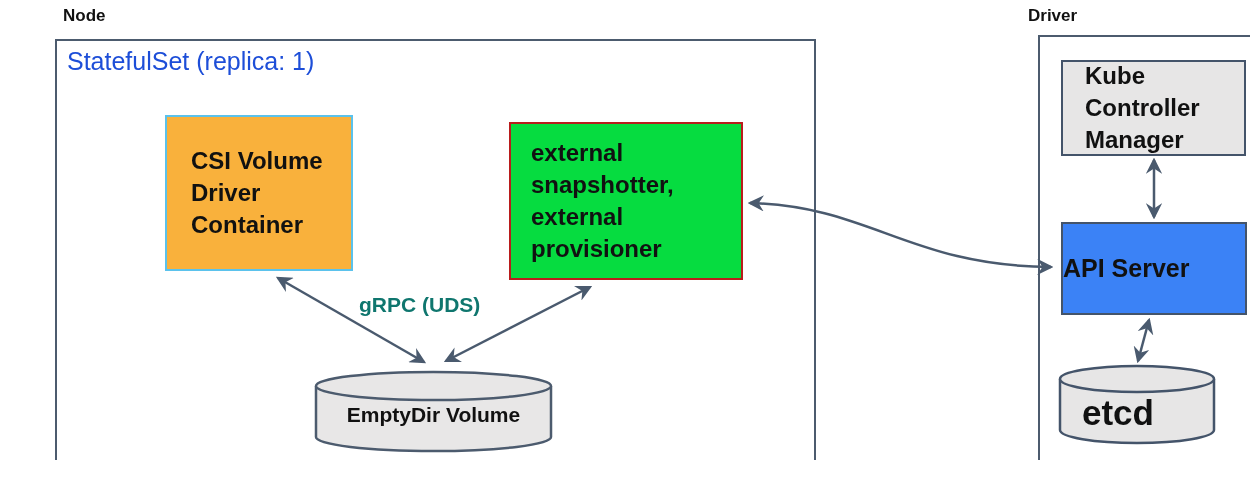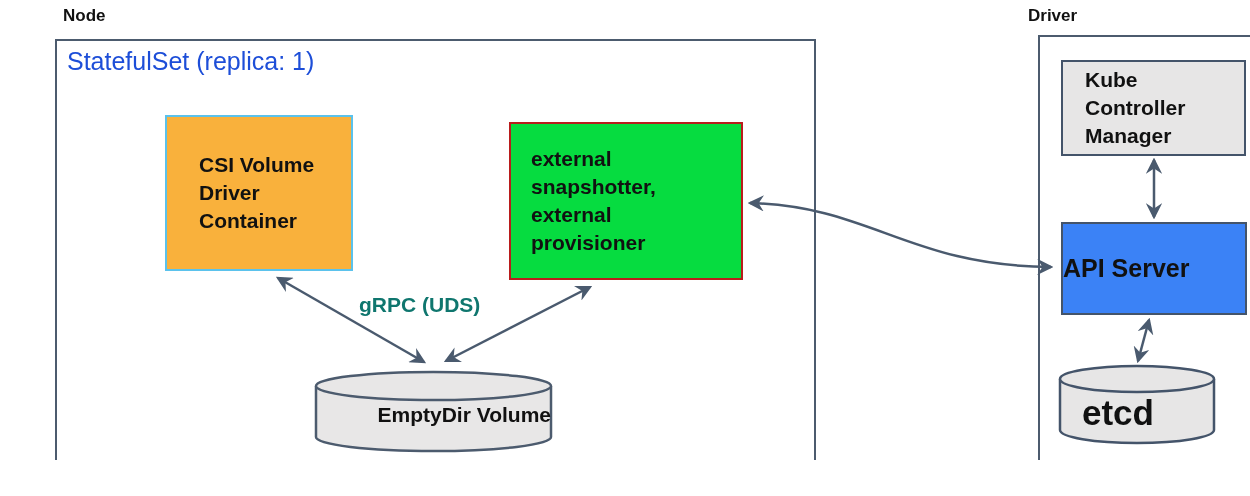--- a/index.html
+++ b/index.html
@@ -35,7 +35,7 @@
     box-sizing: border-box;
     display: flex;
     align-items: center;
-    font-size: 21px;
+    font-size: 24px;
     font-weight: 600;
     line-height: 1.33;
     color: #111111;

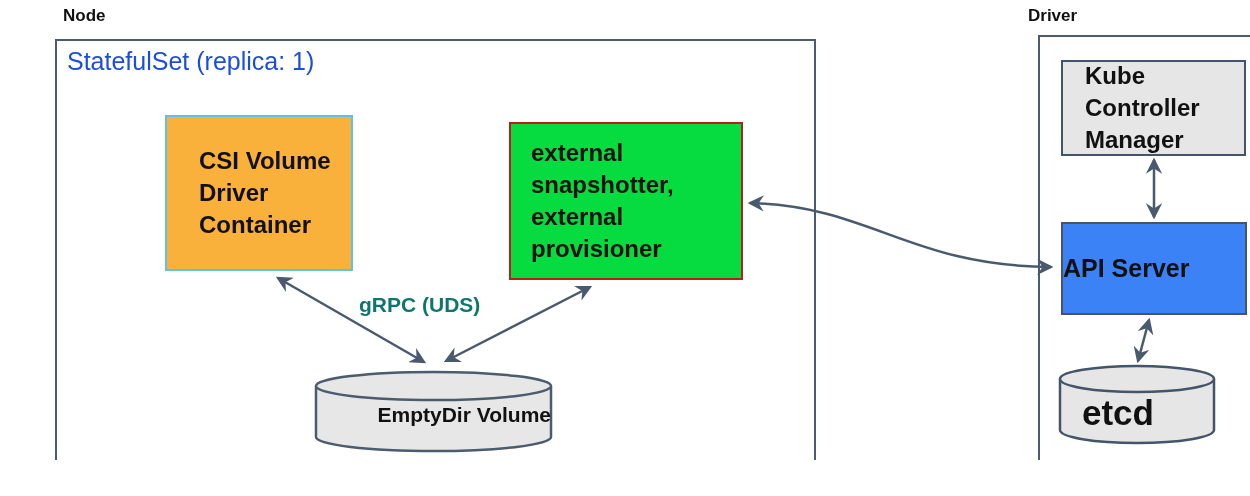--- a/index.html
+++ b/index.html
@@ -45,7 +45,7 @@
     left: 124px; top: 115px; width: 188px; height: 156px;
     background: #f9b13c;
     border: 2px solid #5bc2ec;
-    padding-left: 32px;
+    padding-left: 24px;
   }
   .sidecar-box {
     left: 468px; top: 122px; width: 234px; height: 158px;

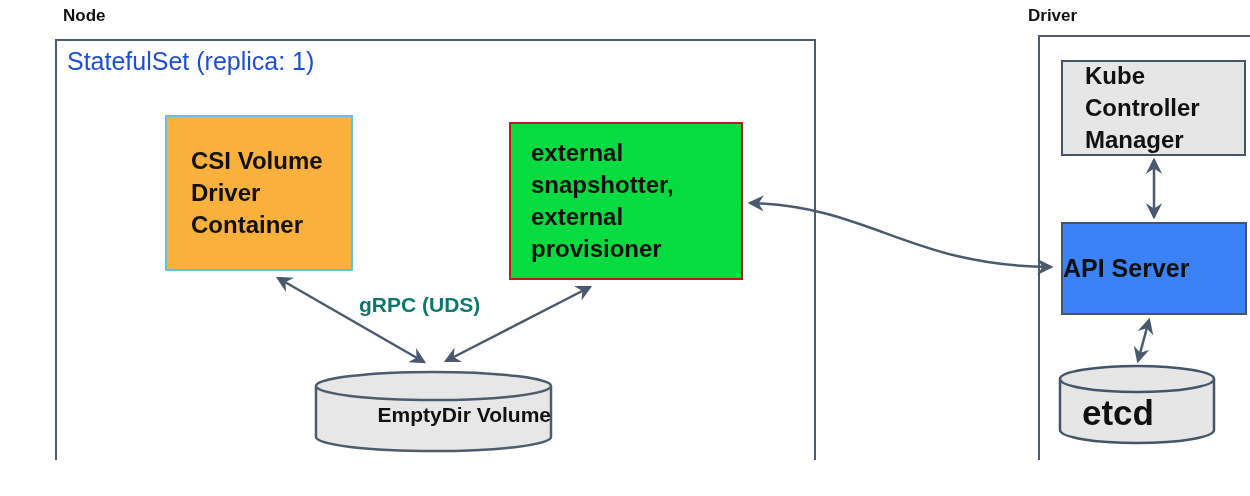--- a/index.html
+++ b/index.html
@@ -80,7 +80,7 @@
   }
   .emptydir-label {
     left: 275px; top: 403px; width: 235px;
-    text-align: right;
+    text-align: center;
     font-size: 21px;
   }
   .etcd-label {

